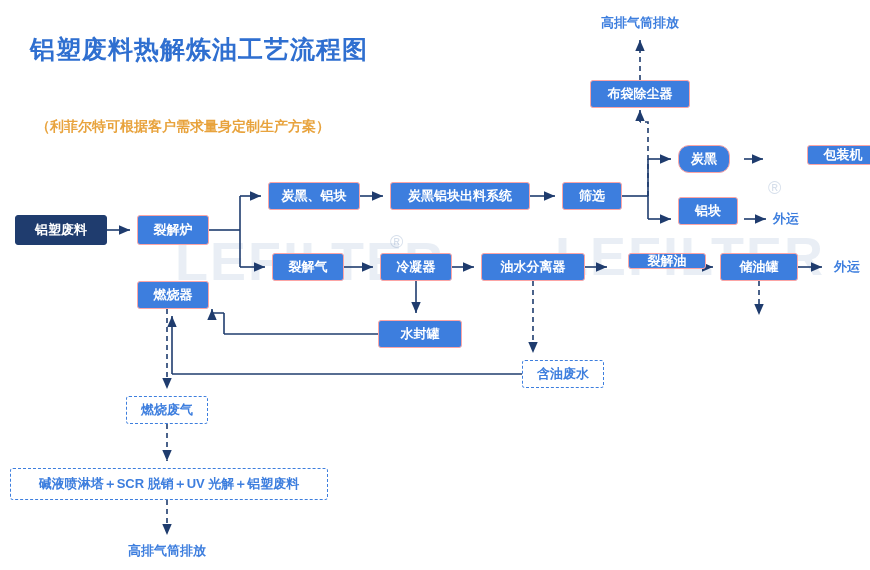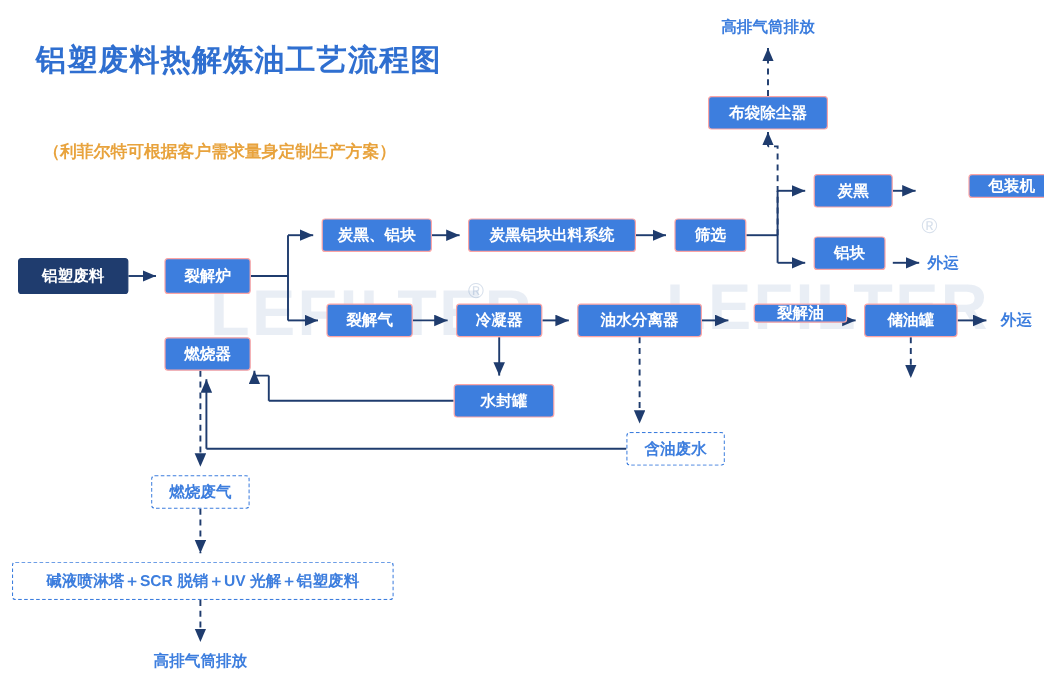--- a/index.html
+++ b/index.html
@@ -198,7 +198,7 @@
     <div class="node solid" style="left: 562px; top: 182px; width: 60px; height: 28px;">
       <span>筛选</span>
     </div>
-    <div class="node solid" style="left: 678px; top: 145px; width: 66px; height: 28px;">
+    <div class="node solid" style="left: 678px; top: 145px; width: 52px; height: 28px; border-radius: 11px;">
       <span>炭黑</span>
     </div>
     <div class="node solid" style="left: 807px; top: 145px; width: 72px; height: 20px;">

